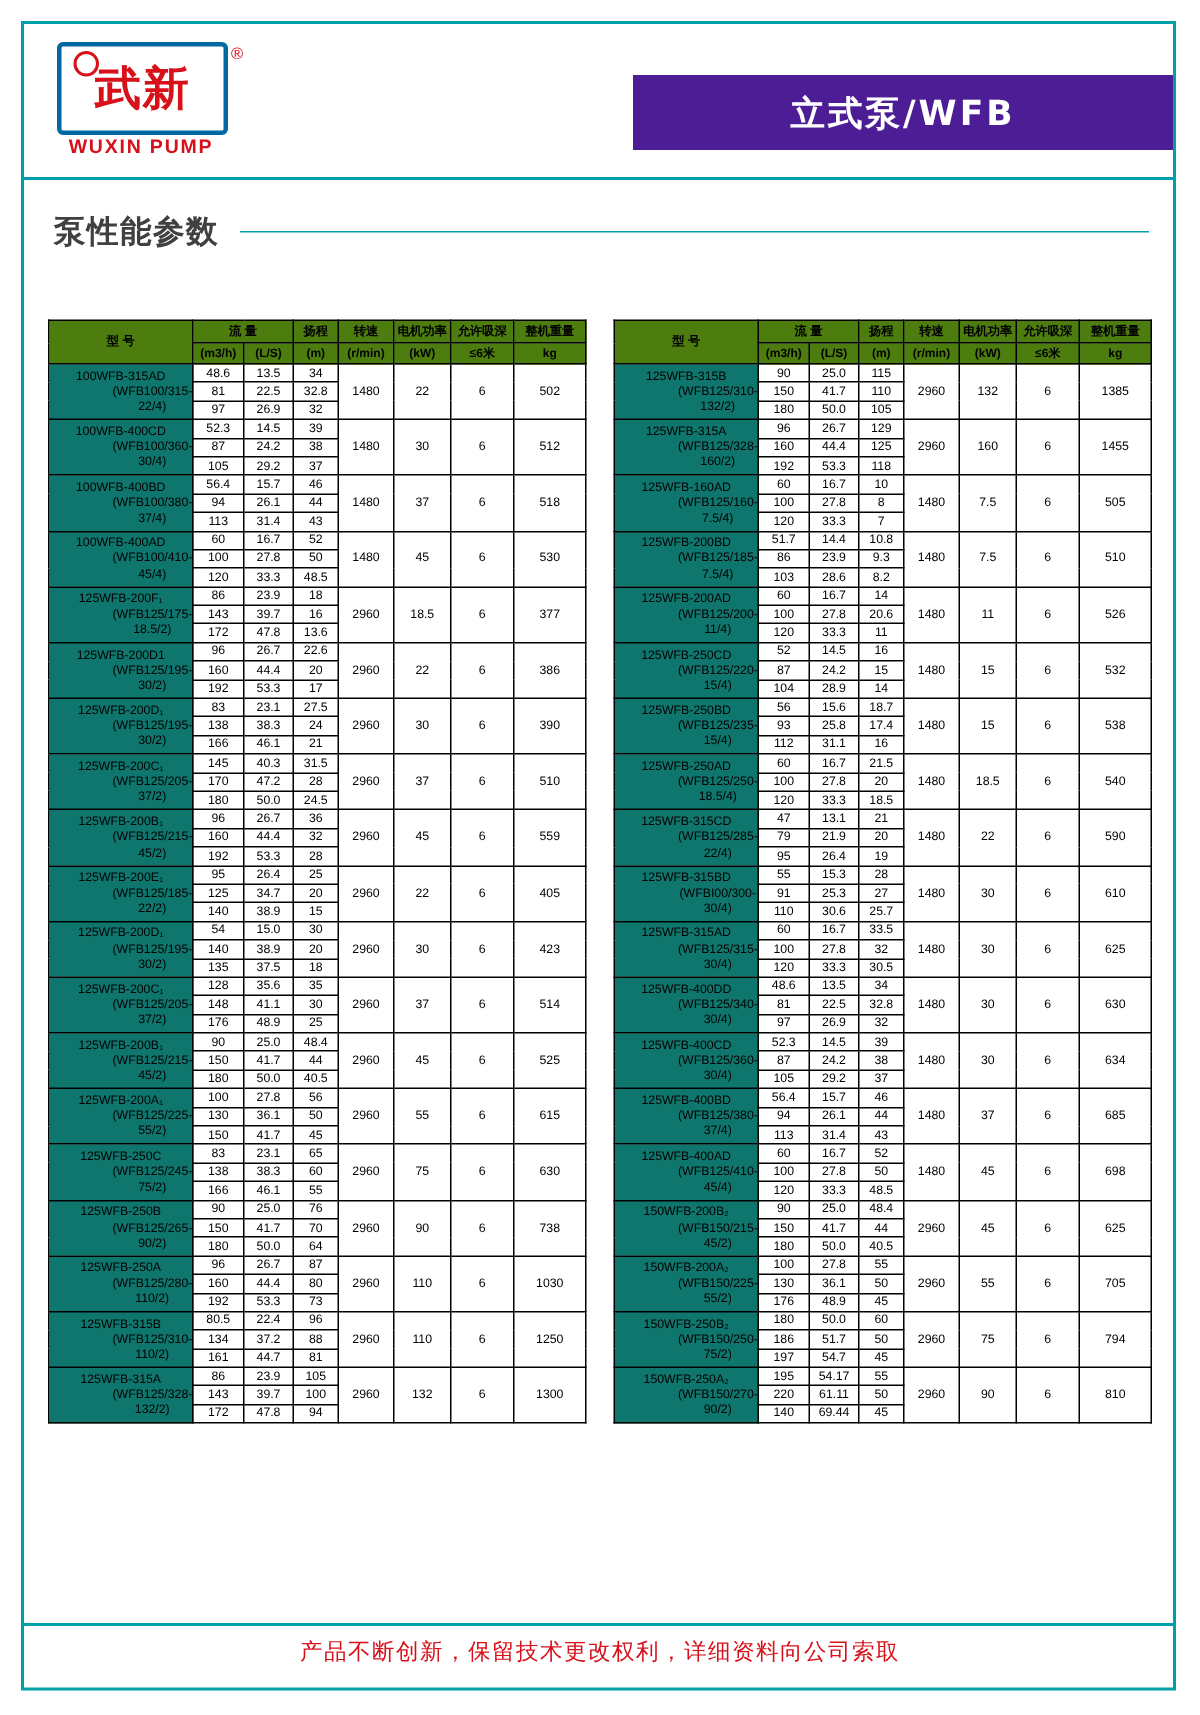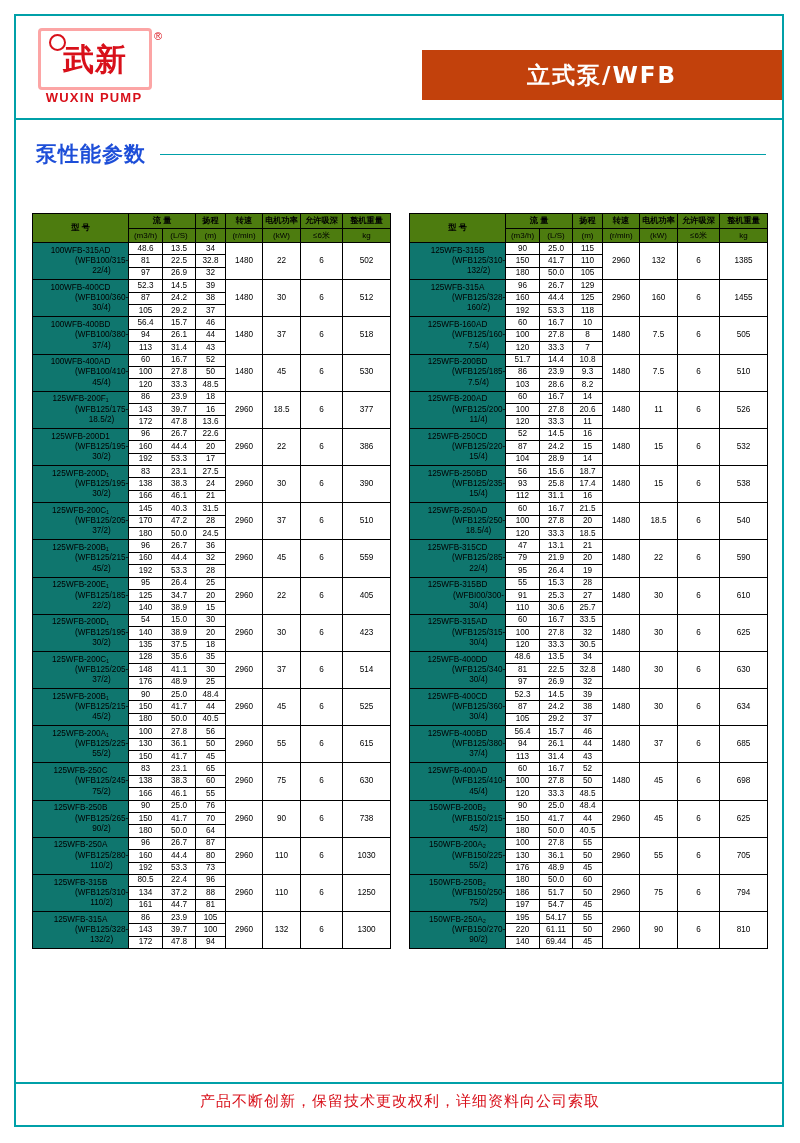--- a/index.html
+++ b/index.html
@@ -24,7 +24,7 @@
   }
   .logo-box{
     position:absolute;left:0;top:0;width:108px;height:56px;
-    border:3px solid #fca5a5;border-radius:4px;
+    border:3px solid #0369a1;border-radius:4px;
     display:flex;align-items:center;justify-content:center;
     background:#fff;
   }

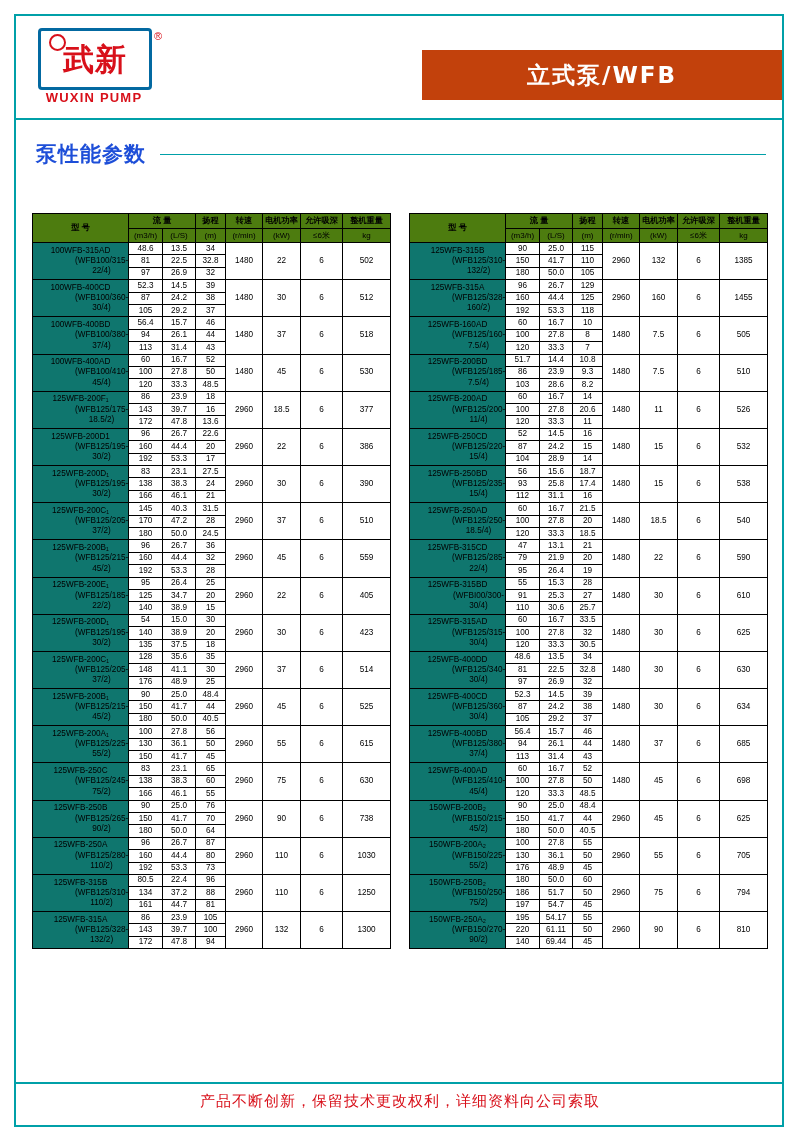--- a/index.html
+++ b/index.html
@@ -46,7 +46,7 @@
   }
   .title-bar{
     position:absolute;right:0;top:34px;width:360px;height:50px;
-    background:#c2410c;
+    background:#4c1d95;
     display:flex;align-items:center;justify-content:center;
   }
   .title-bar span{

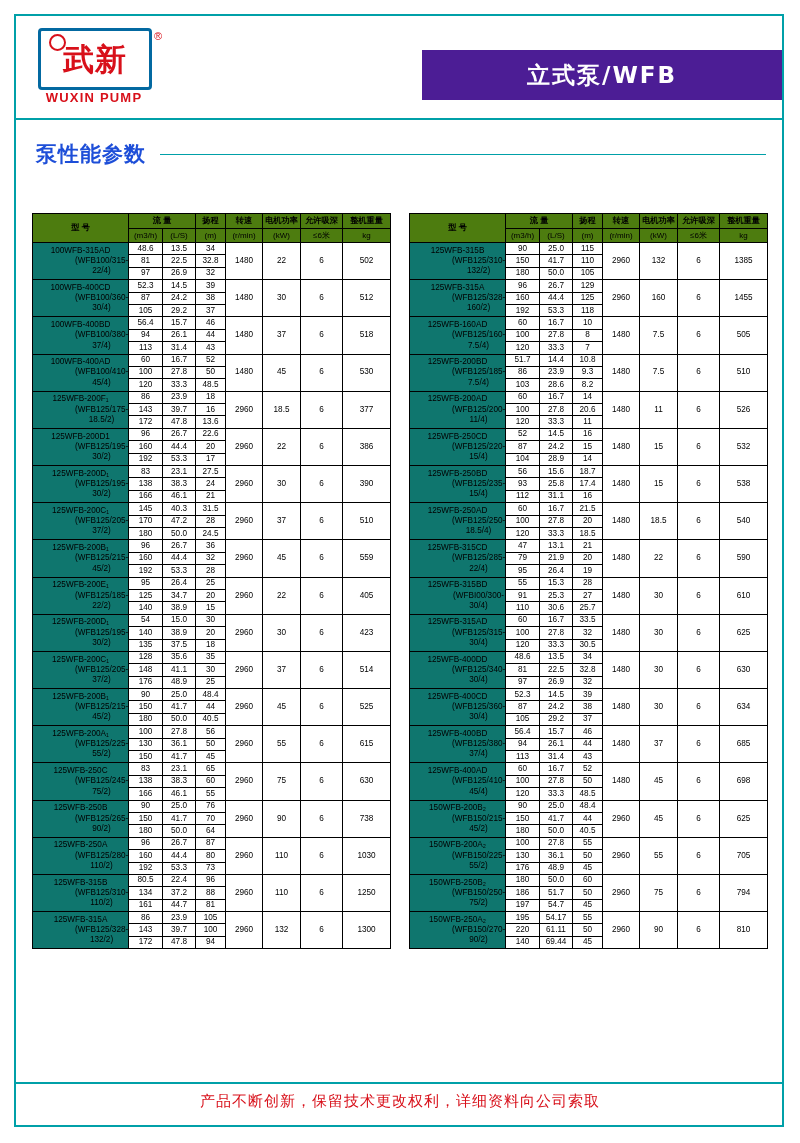--- a/index.html
+++ b/index.html
@@ -62,7 +62,7 @@
     display:flex;align-items:center;
   }
   .section .cn{
-    color:#1d4ed8;font-size:21px;font-weight:bold;letter-spacing:1px;
+    color:#404040;font-size:21px;font-weight:bold;letter-spacing:1px;
     font-family:"DejaVu Sans", sans-serif;
   }
   .section .en{

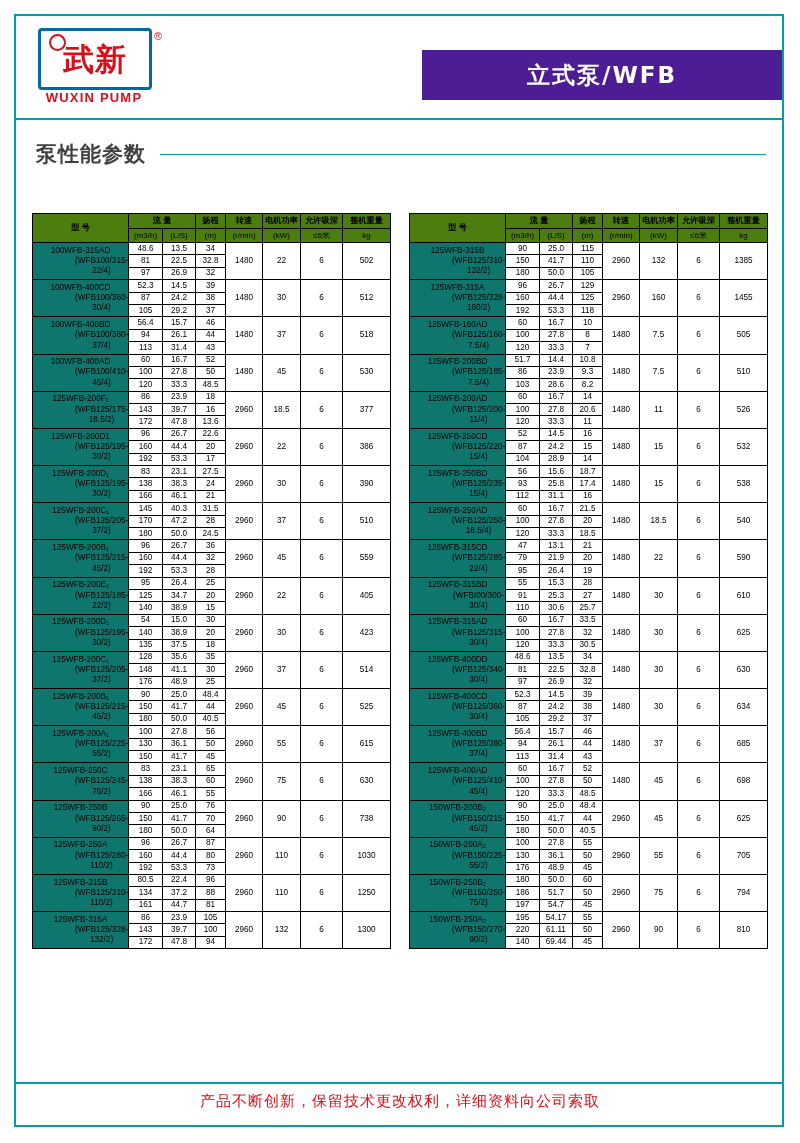--- a/index.html
+++ b/index.html
@@ -97,7 +97,7 @@
     font-size:8.6px;
     height:14px;
   }
-  thead td.sub{font-weight:normal;font-size:8px;height:13px;}
+  thead td.sub{font-weight:bold;font-size:8px;height:13px;}
   td.model{
     background:#0f766e;
     font-size:8.4px;

